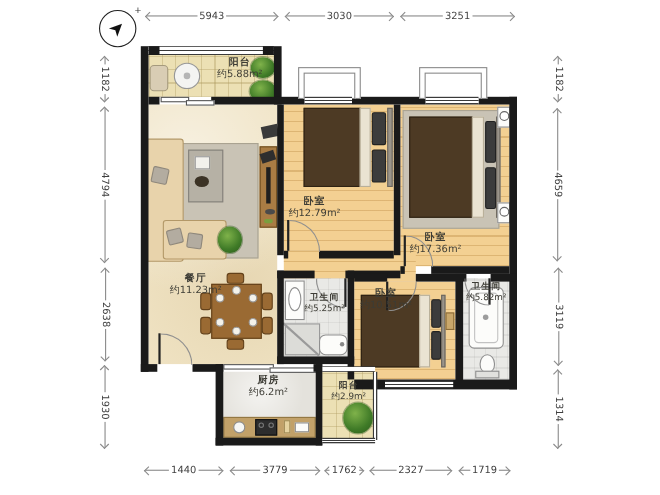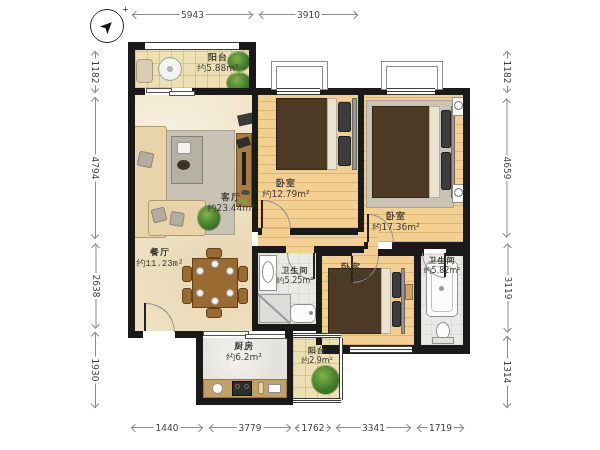--- a/index.html
+++ b/index.html
@@ -83,7 +83,7 @@
       <span class="line"></span>
       <span class="a al"></span>
       <span class="a ar"></span>
-      <span class="txt">3910</span>
+      <span class="txt">3030</span>
     </div>
 
   <div class="dim" style="left:132px;top:422px;width:70px;">

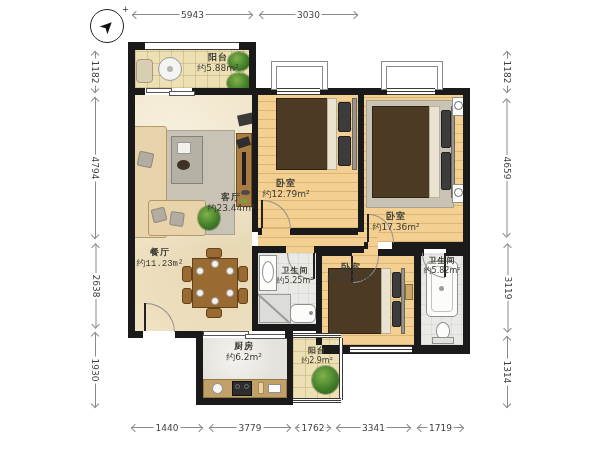--- a/index.html
+++ b/index.html
@@ -85,6 +85,12 @@
       <span class="a ar"></span>
       <span class="txt">3030</span>
     </div>
+  <div class="dim" style="left:365px;top:9px;width:102px;">
+      <span class="line"></span>
+      <span class="a al"></span>
+      <span class="a ar"></span>
+      <span class="txt">3251</span>
+    </div>
 
   <div class="dim" style="left:132px;top:422px;width:70px;">
       <span class="line"></span>

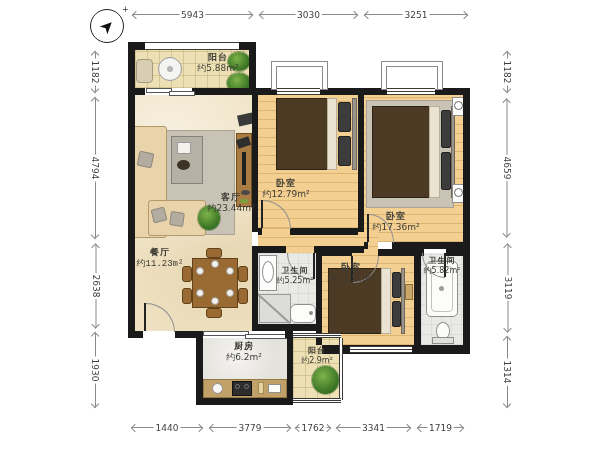--- a/index.html
+++ b/index.html
@@ -338,10 +338,6 @@
     <div class="nm">阳台</div>
       <div>约5.88m²</div>
   </div>
-  <div class="rlabel" style="left:202px;top:192px;width:58px;">
-    <div class="nm">客厅</div>
-      <div>约23.44m²</div>
-  </div>
   <div class="rlabel" style="left:130px;top:248px;width:60px;font-family:Liberation Mono, monospace;">
     <div class="nm">餐厅</div>
       <div>约11.23m²</div>

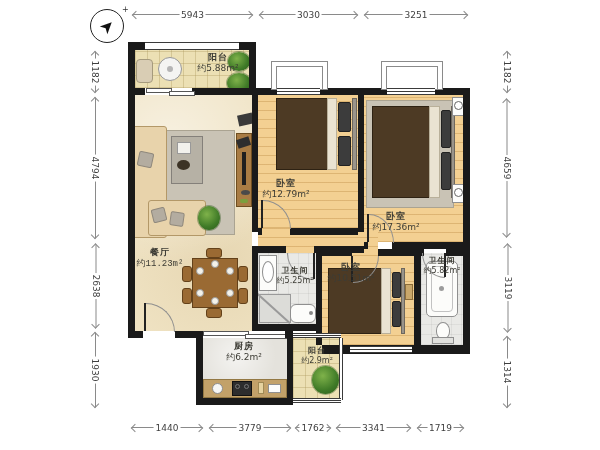--- a/index.html
+++ b/index.html
@@ -338,7 +338,7 @@
     <div class="nm">阳台</div>
       <div>约5.88m²</div>
   </div>
-  <div class="rlabel" style="left:130px;top:248px;width:60px;font-family:Liberation Mono, monospace;">
+  <div class="rlabel" style="left:148px;top:248px;width:60px;">
     <div class="nm">餐厅</div>
       <div>约11.23m²</div>
   </div>

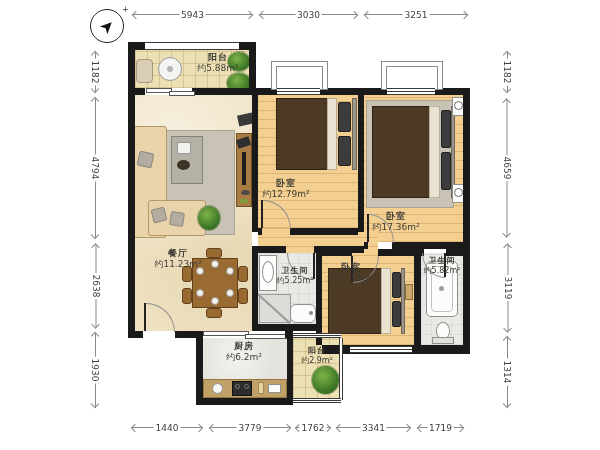--- a/index.html
+++ b/index.html
@@ -114,7 +114,7 @@
       <span class="line"></span>
       <span class="a al"></span>
       <span class="a ar"></span>
-      <span class="txt">3341</span>
+      <span class="txt">2327</span>
     </div>
   <div class="dim" style="left:418px;top:422px;width:45px;">
       <span class="line"></span>

